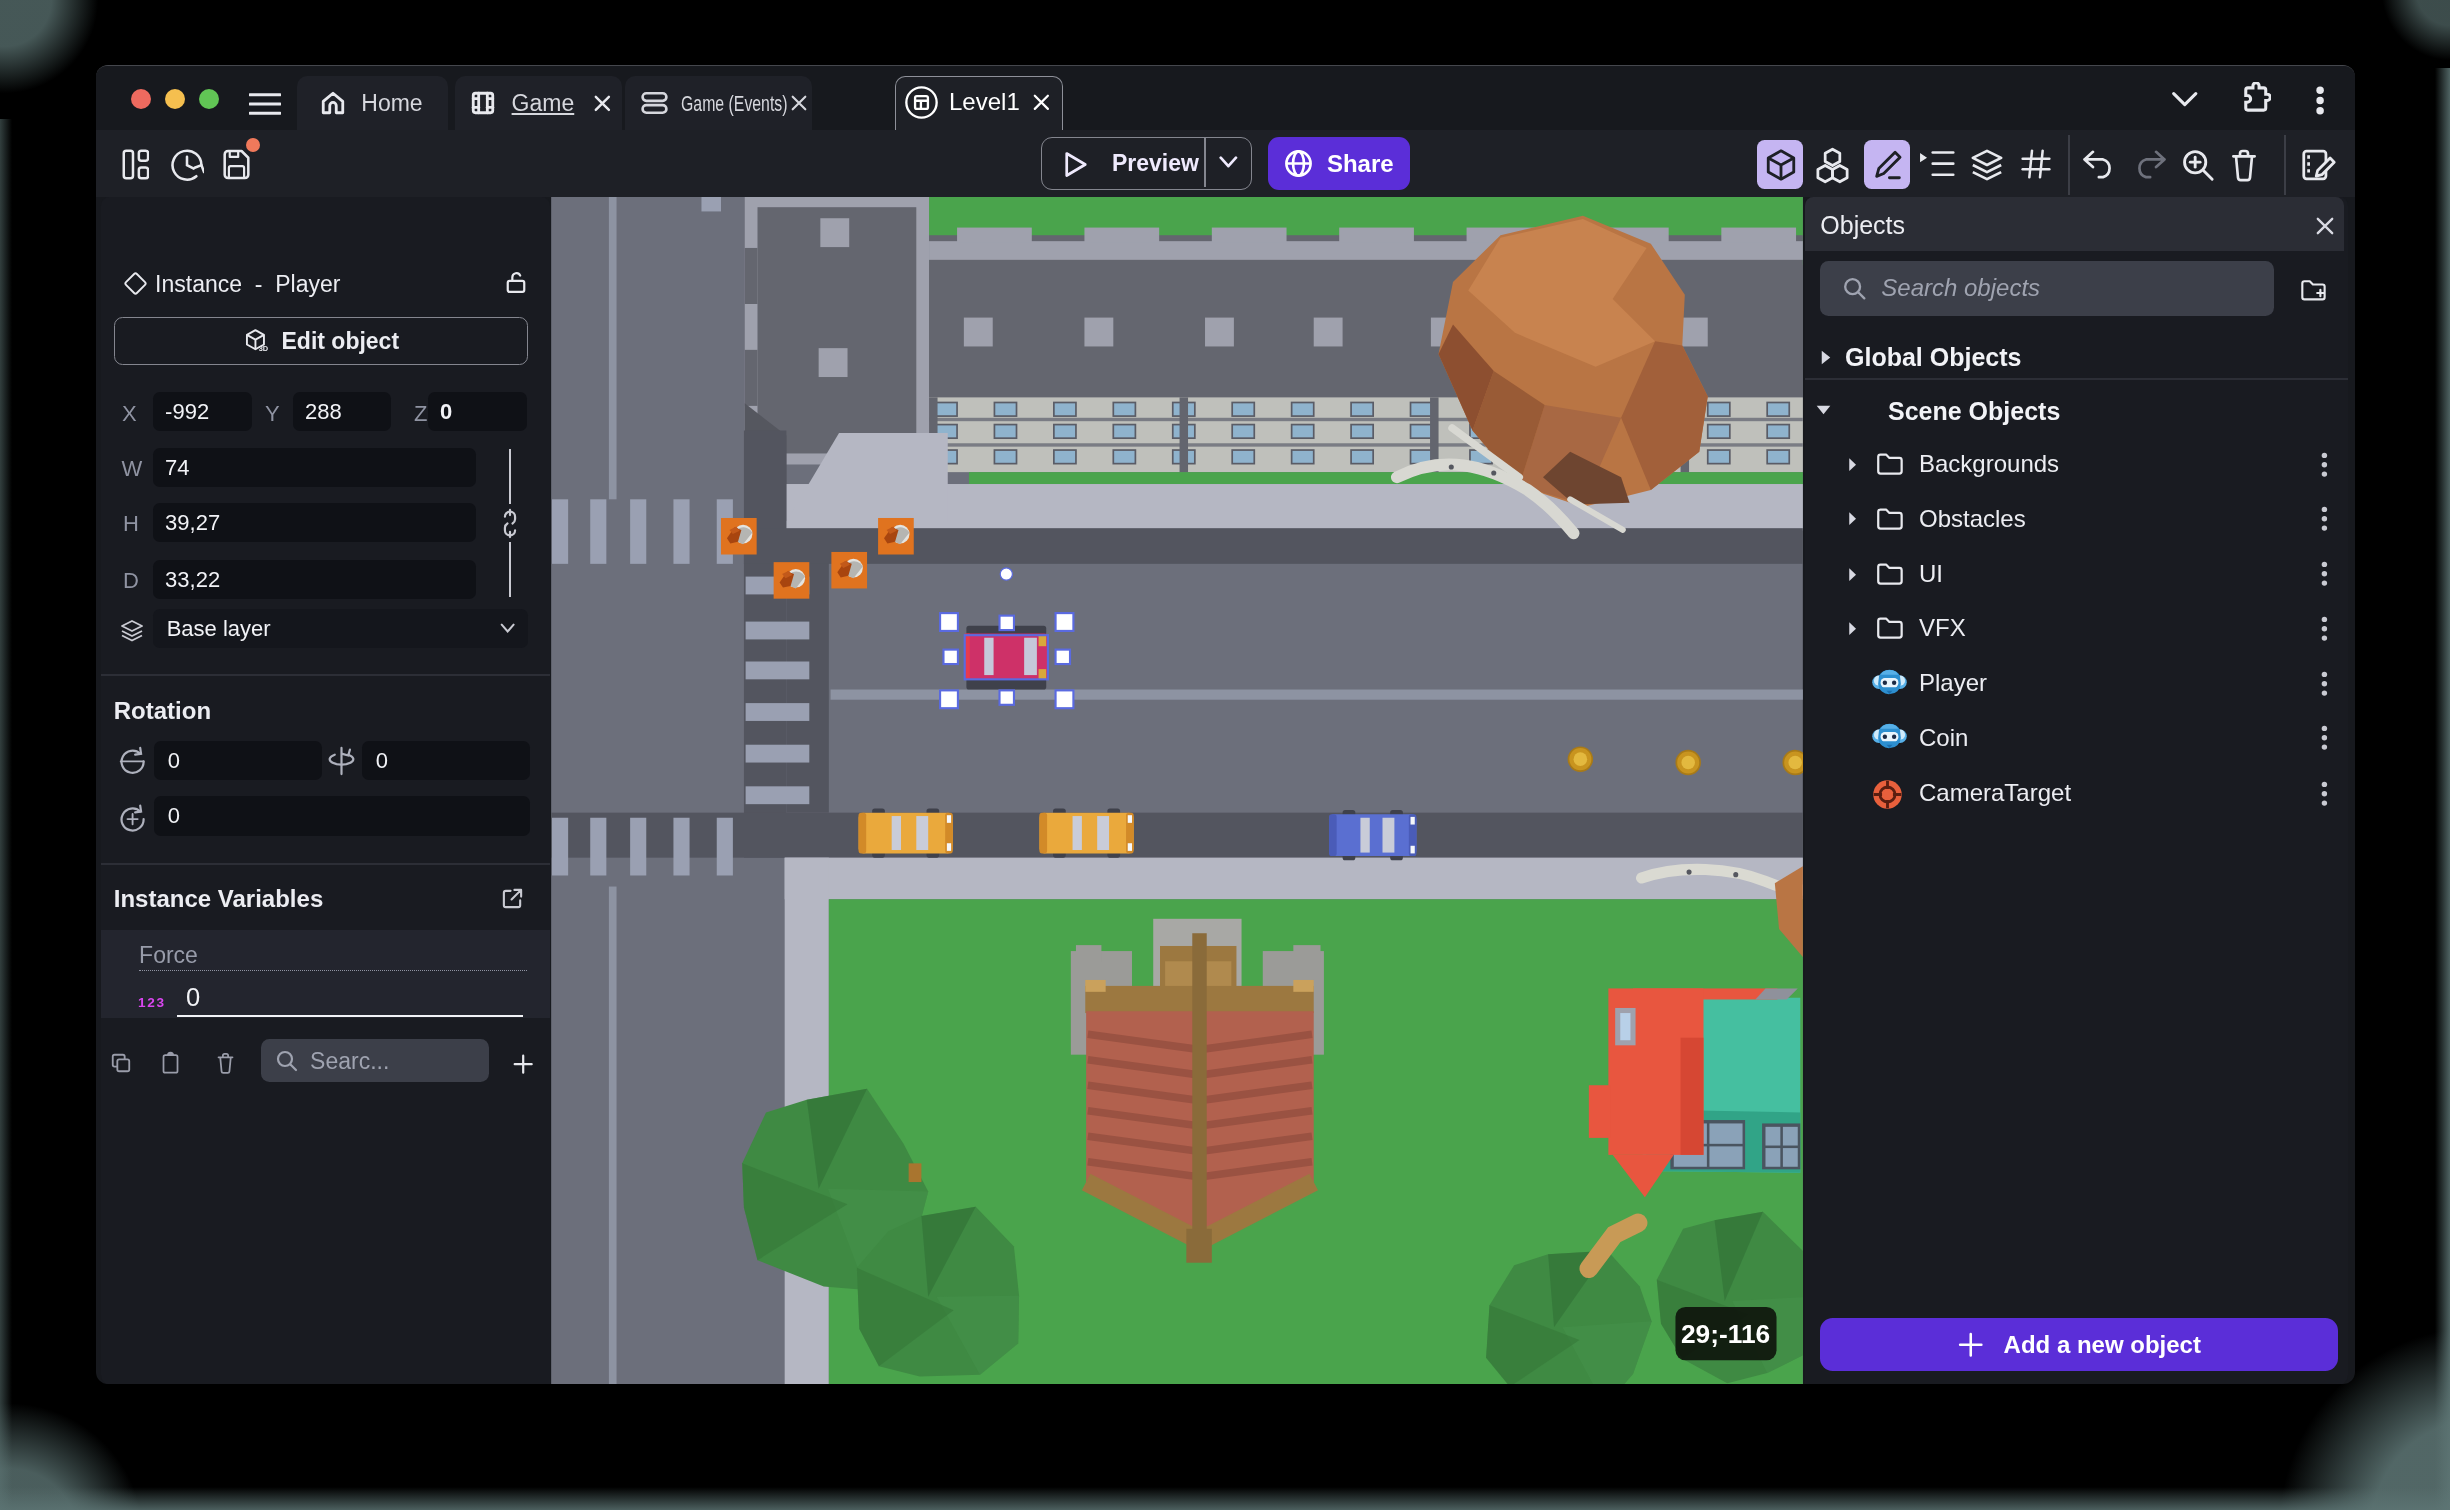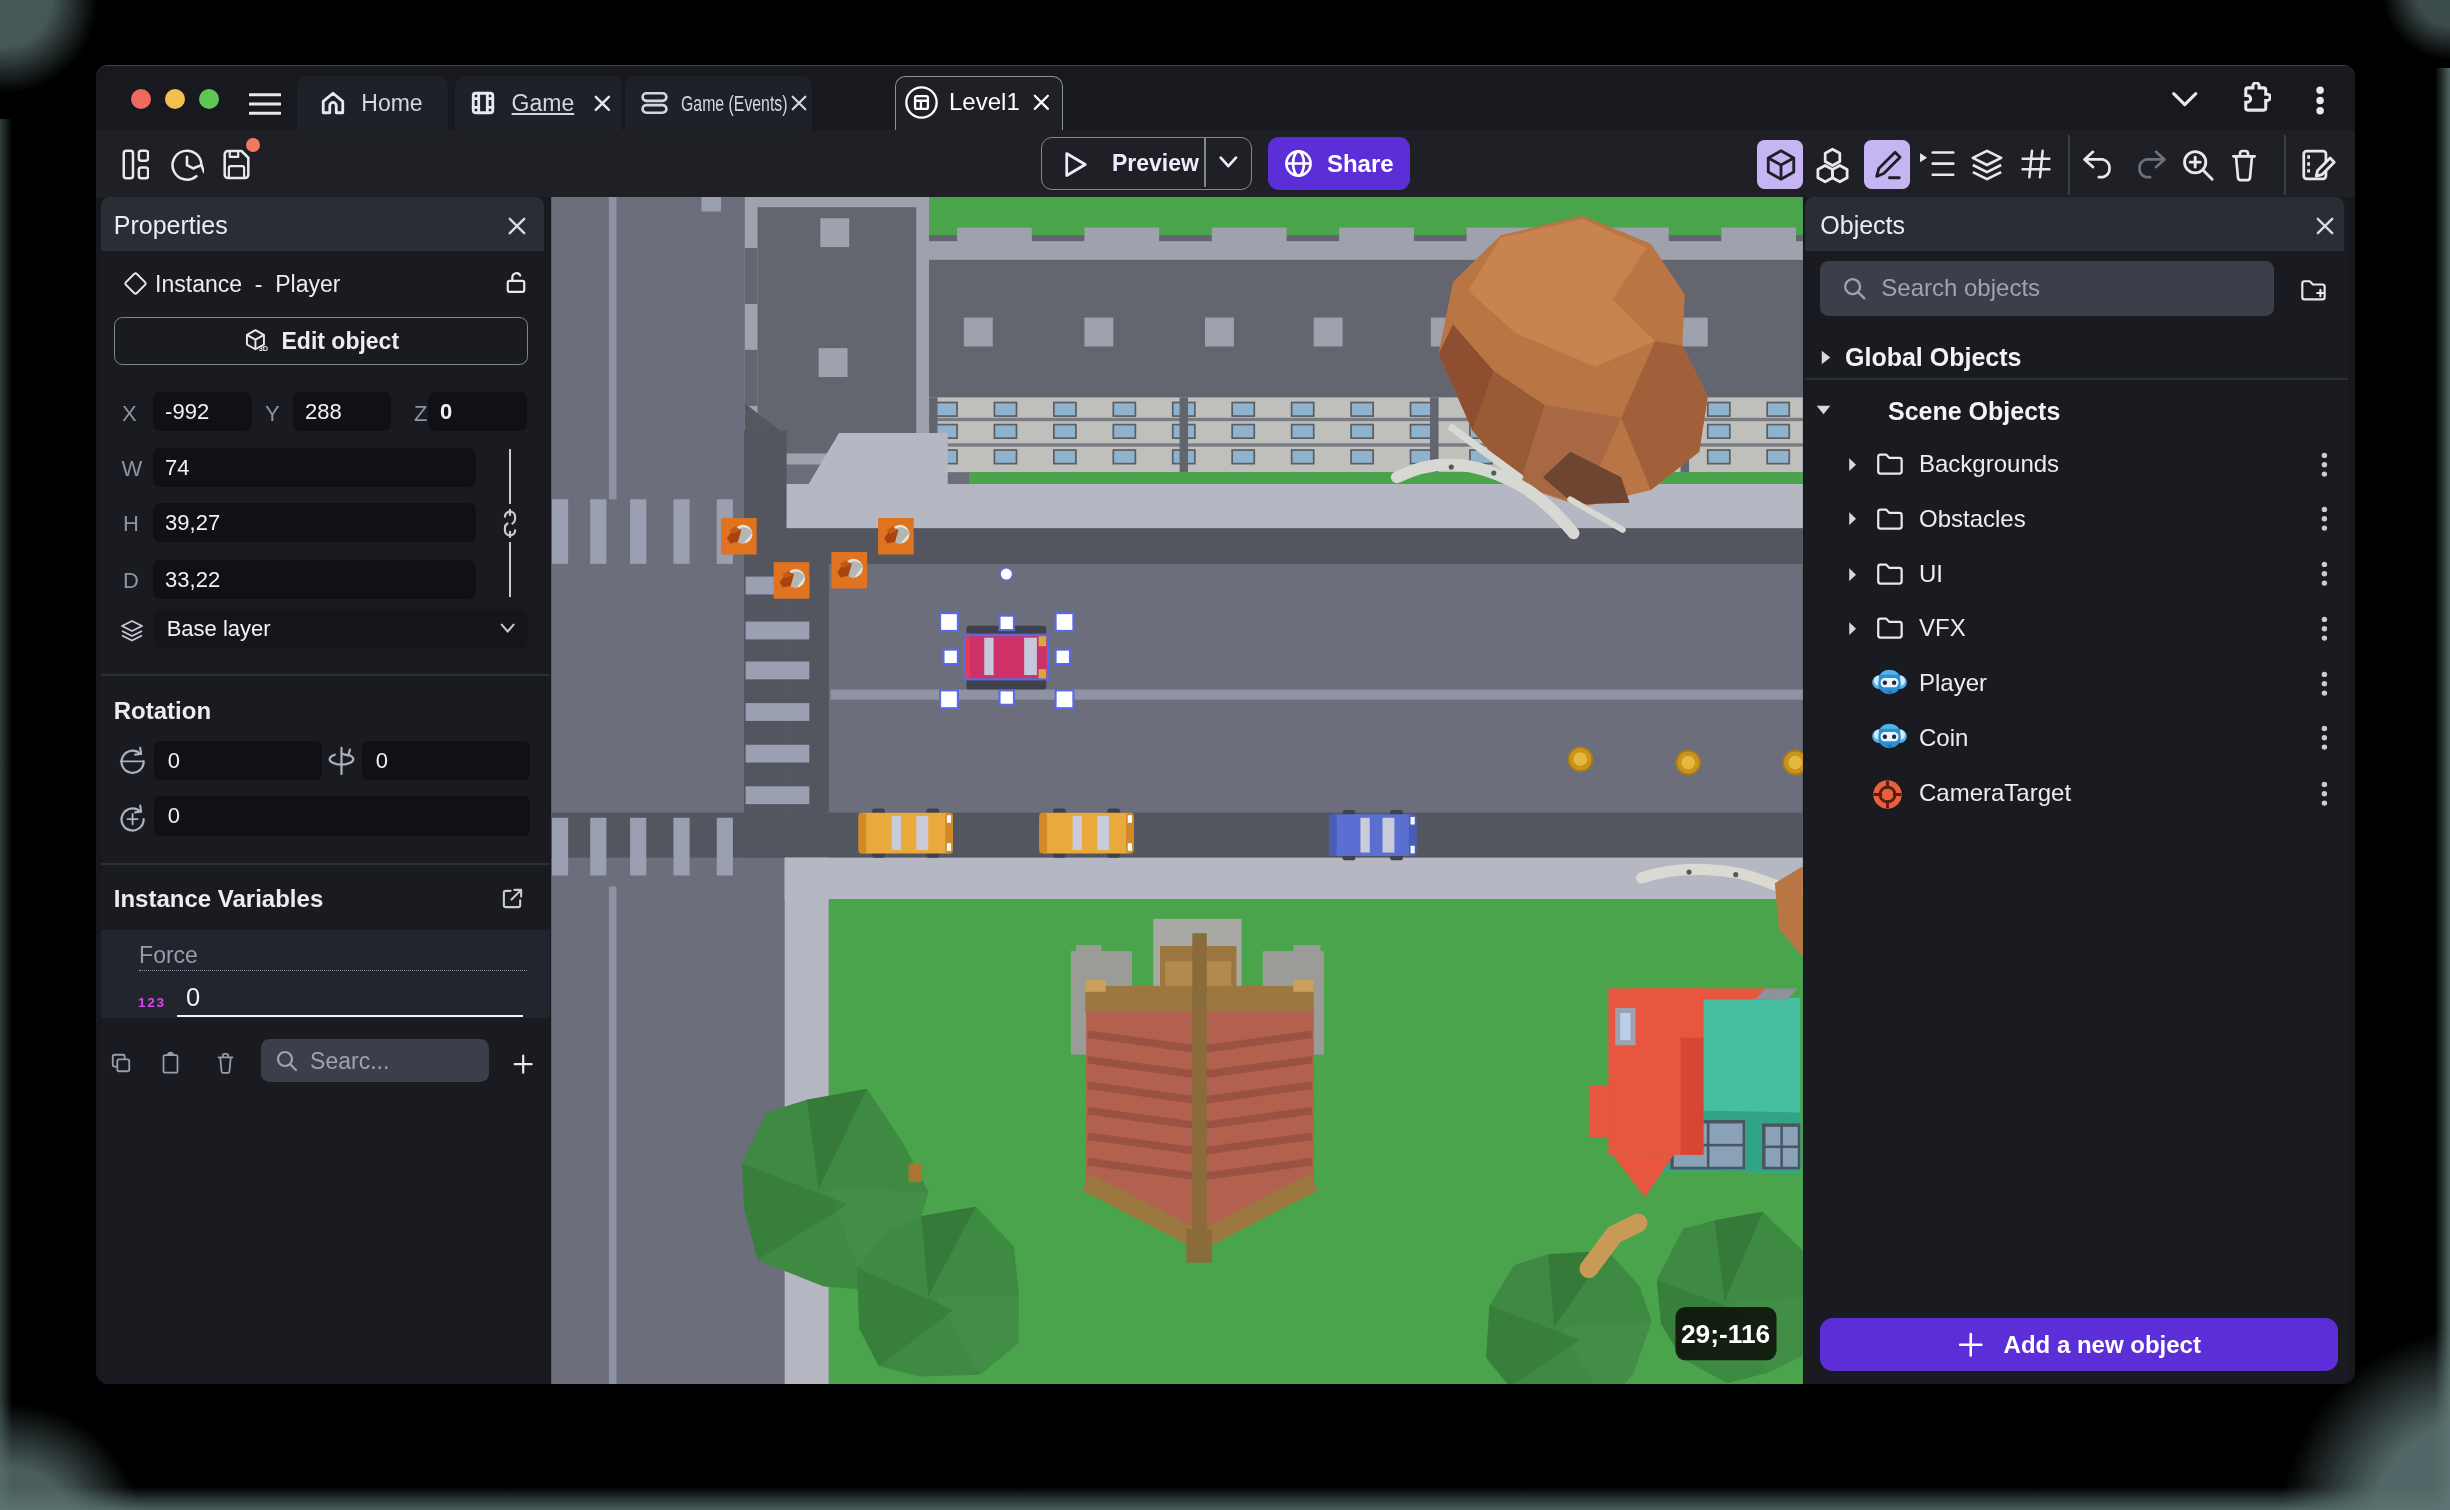--- a/index.html
+++ b/index.html
@@ -233,12 +233,6 @@
     </svg>
 
 <div class="abs panel" style="left:5.1px;top:131px;width:449px;height:1188px;border-radius:8.5px 8.5px 0 10.2px;">
-<div class="abs phead" style="left:0;top:0;width:443px;height:54px;">
-        <span class="abs" style="left:12.7px;top:13.6px;">Properties</span>
-<svg class="abs" style="left:407px;top:19.5px;" width="18" height="18" viewBox="0 0 20 20">
-          <path d="M2 2l16 16M18 2L2 18" stroke="#d8d9e2" stroke-width="2.6" fill="none" stroke-linecap="round"></path>
-        </svg>
-      </div>
 <svg class="abs" style="left:23px;top:75px;" width="23" height="23" viewBox="0 0 24 24">
         <rect x="4" y="4" width="16" height="16" rx="2" transform="rotate(45 12 12)" stroke="#e8e9ee" stroke-width="2" fill="none"></rect>
       </svg>

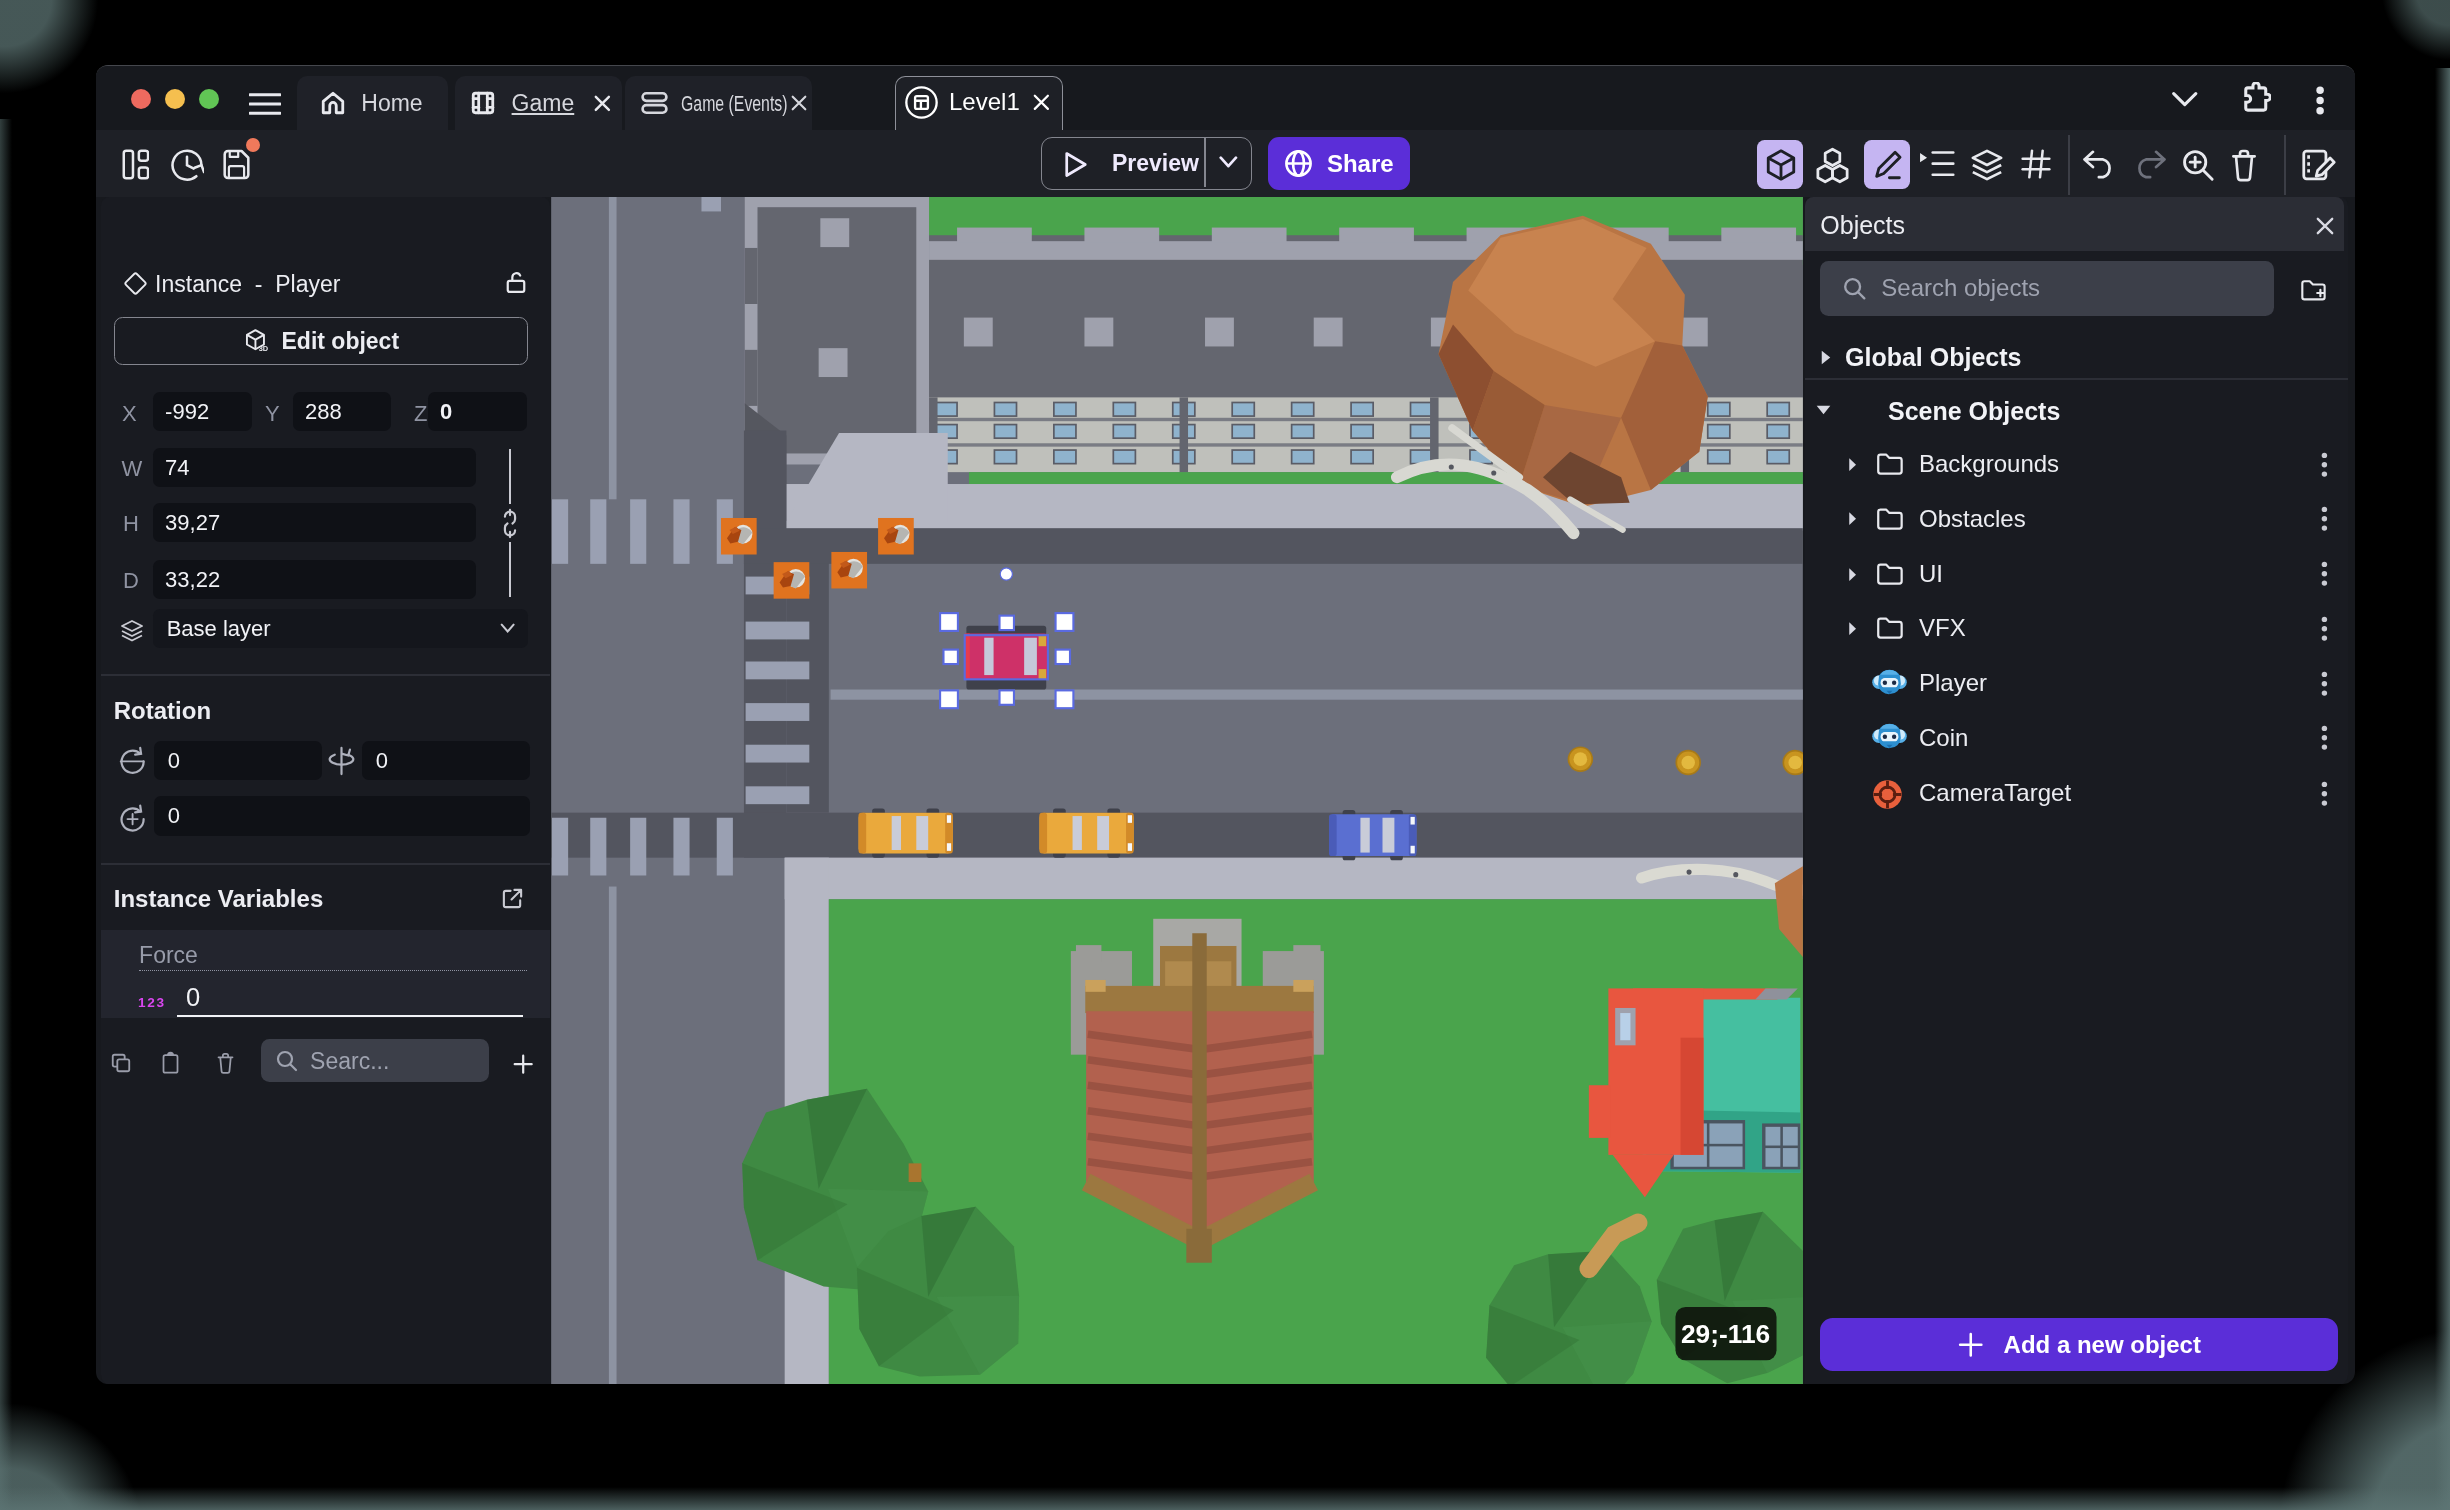--- a/index.html
+++ b/index.html
@@ -370,7 +370,7 @@
             <line x1="15.5" y1="15.5" x2="21" y2="21"></line>
           </g>
         </svg>
-<div class="abs" style="left:61px;top:12.7px;color:#9fa3b0;font-size:24px;">Search objects</div>
+<div class="abs" style="left:61px;top:12.7px;color:#9fa3b0;font-size:24px;font-style:italic;">Search objects</div>
       </div>
 <svg class="abs" style="left:495px;top:80px;" width="28" height="25.5" viewBox="0 0 26 24">
         <g stroke="#e8e9ee" stroke-width="2" fill="none" stroke-linejoin="round">

